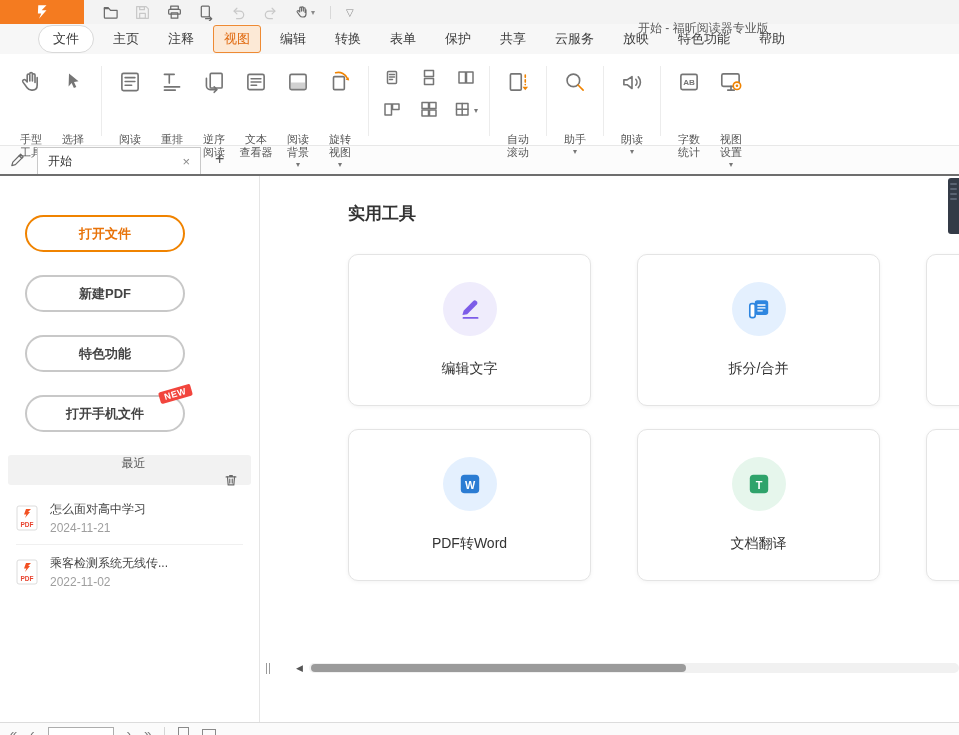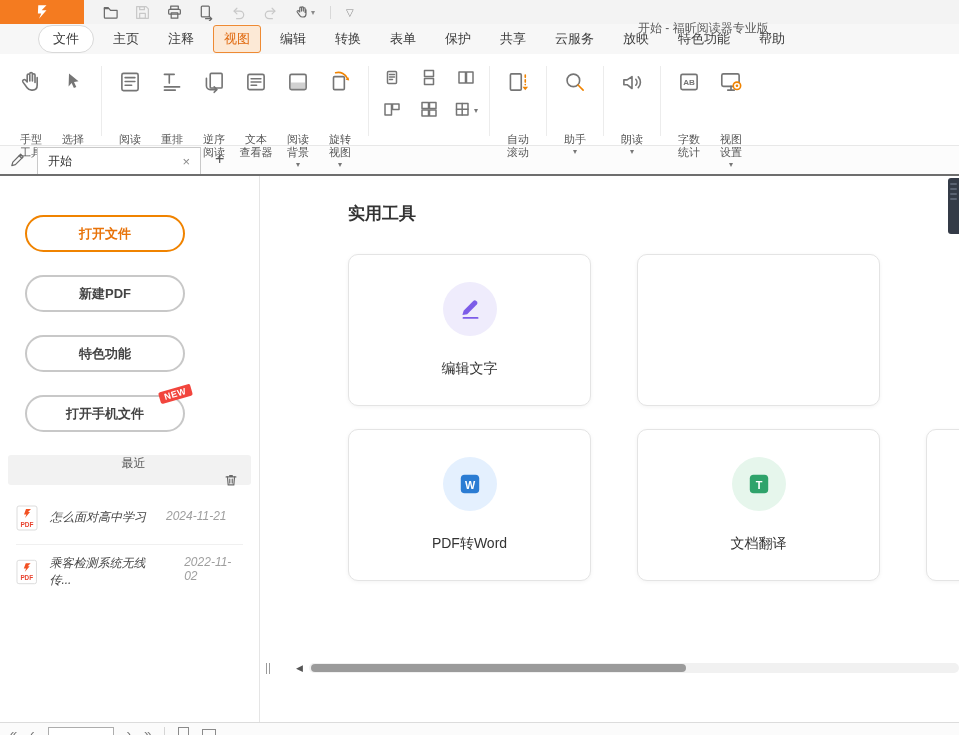--- a/index.html
+++ b/index.html
@@ -468,6 +468,16 @@
         </span>
         <span class="card-label">编辑文字</span>
       </div>
+      <div class="card">
+        <span class="tool-circle cc-blue">
+          <svg width="26" height="26" viewBox="0 0 24 24">
+              <rect x="8" y="4" width="12.5" height="13.5" rx="2.5" fill="#2E86E0"></rect>
+              <path d="M11 8.3h6.5M11 11h6.5M11 13.7h4" stroke="#fff" stroke-width="1.3" stroke-linecap="round"></path>
+              <rect x="3.5" y="7" width="5" height="13" rx="2" fill="#fff" stroke="#2E86E0" stroke-width="1.5"></rect>
+            </svg>
+        </span>
+        <span class="card-label">拆分/合并</span>
+      </div>
       <div class="card"></div>
     </div>
 

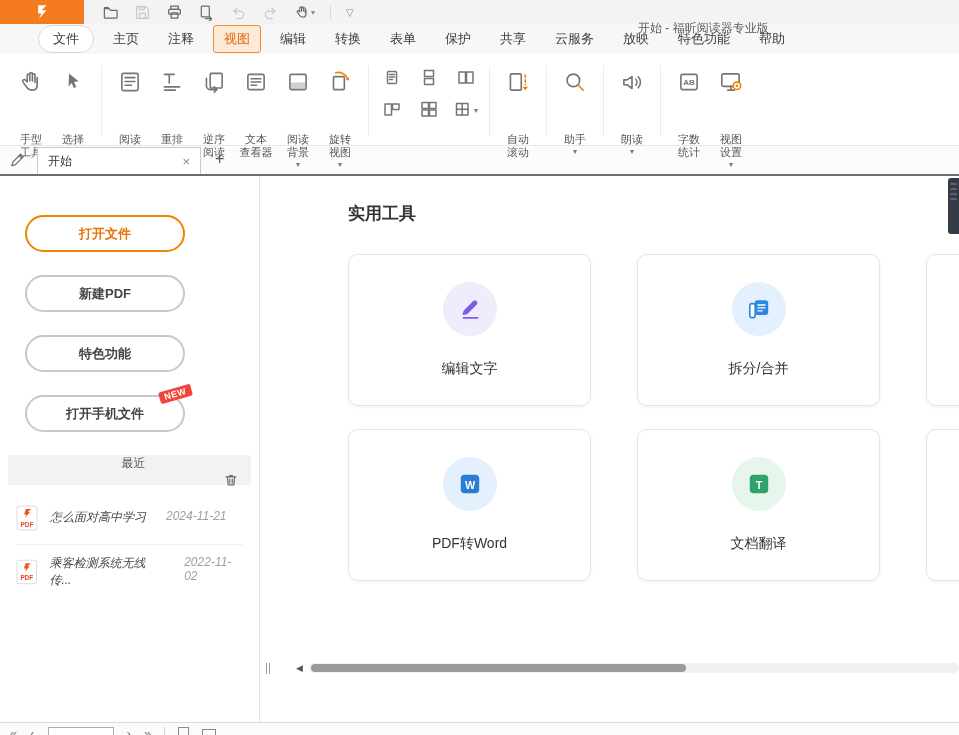--- a/index.html
+++ b/index.html
@@ -61,7 +61,7 @@
   .recent-list { margin-top:6px; }
   .ritem { display:flex; align-items:center; gap:12px; height:54px; margin:0 16px; border-bottom:1px solid #F0F0F0; cursor:pointer; }
   .ritem:last-child { border-bottom:none; }
-  .rtexts { display:flex; flex-direction:row; gap:20px;font-style:italic; }
+  .rtexts { display:flex; flex-direction:column; gap:3px; }
   .rname { font-size:12px; color:#444; }
   .rdate { font-size:12px; color:#9E9E9E; }
 

